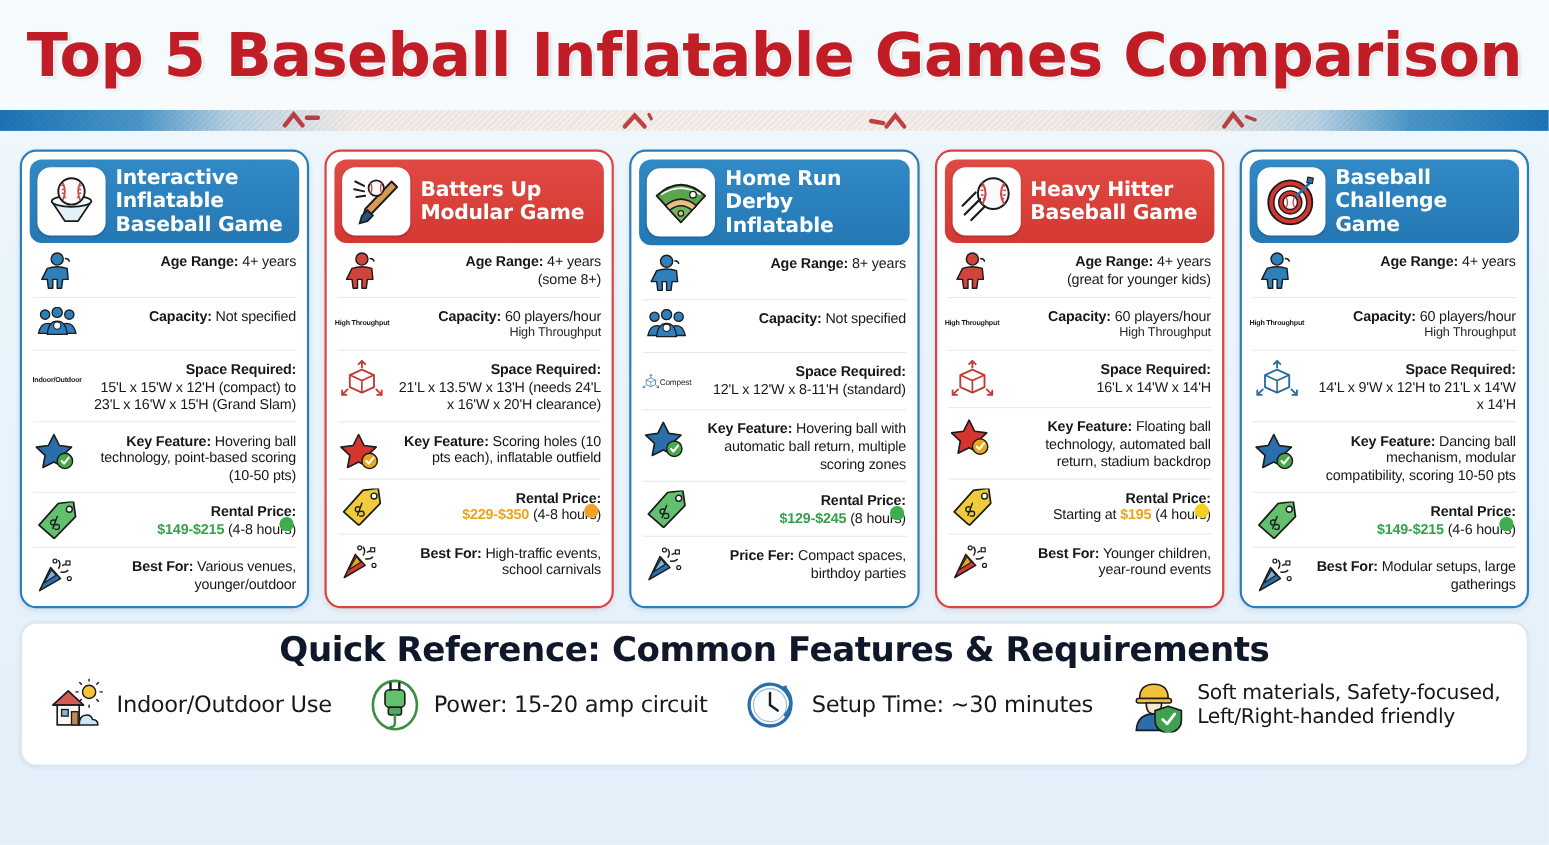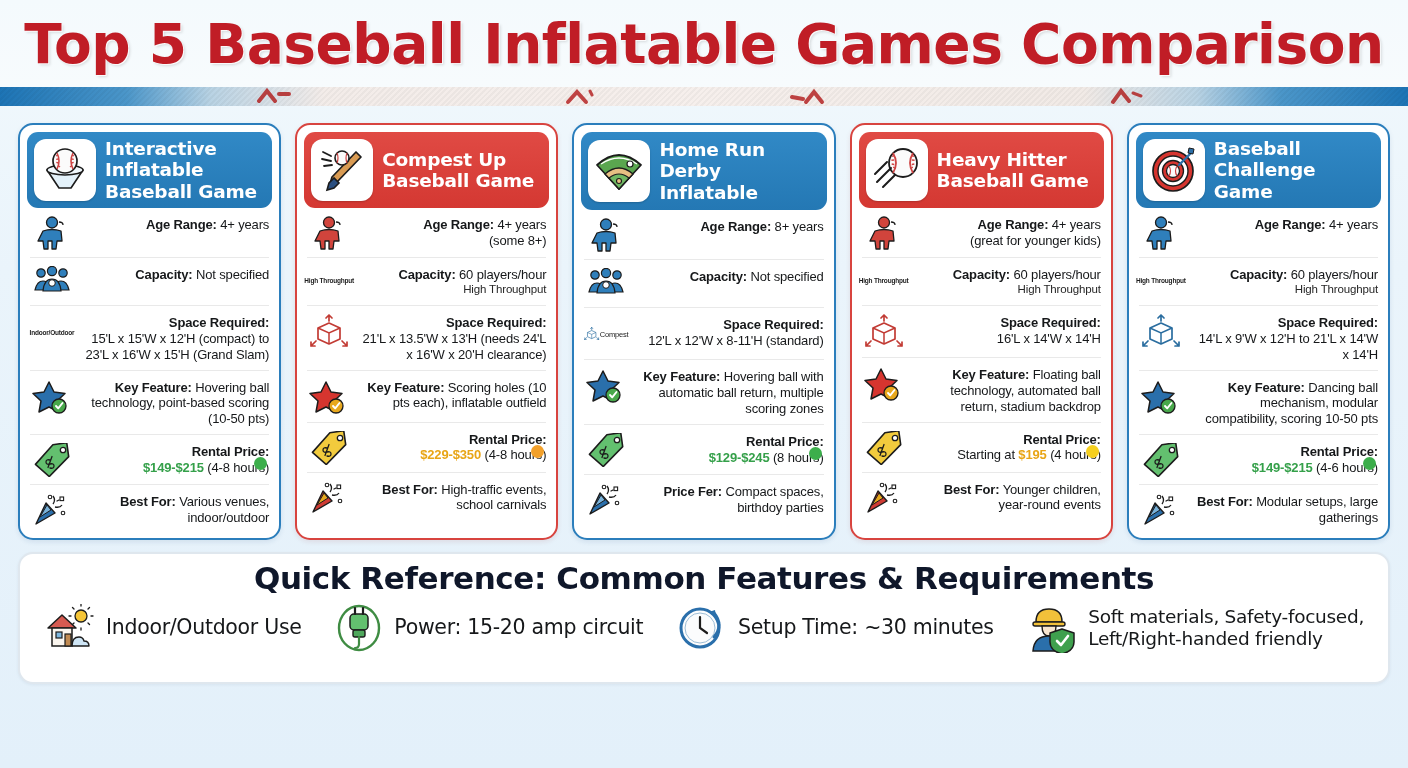--- a/index.html
+++ b/index.html
@@ -15,7 +15,7 @@
 
   
   .title-wrap {
-    height: 87px;
+    height: 100px;
     display: flex; align-items: center; justify-content: center;
     background: linear-gradient(180deg,#f4fafd 0%,#f7fbfd 100%);
   }

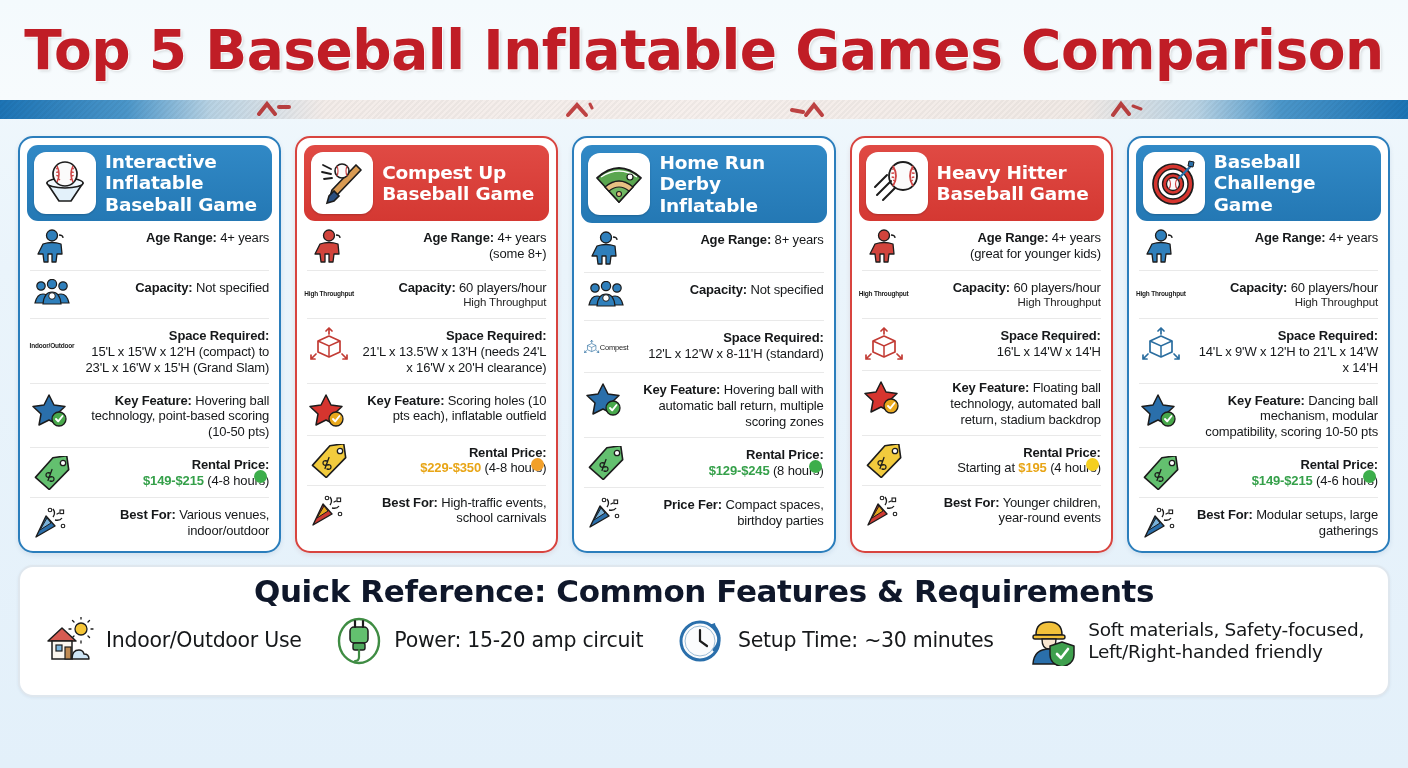--- a/index.html
+++ b/index.html
@@ -347,7 +347,7 @@
       <path d="M7 8 l8 4 M6 15 l9 2 M8 22 l8 -1" stroke="#1c1c1c" stroke-width="1.8" stroke-linecap="round"></path>
     </svg>
         </div>
-      <div class="card-title">Compest Up Baseball Game</div>
+      <div class="card-title">Batters Up Modular Game</div>
     </div>
     <div class="specs">
 

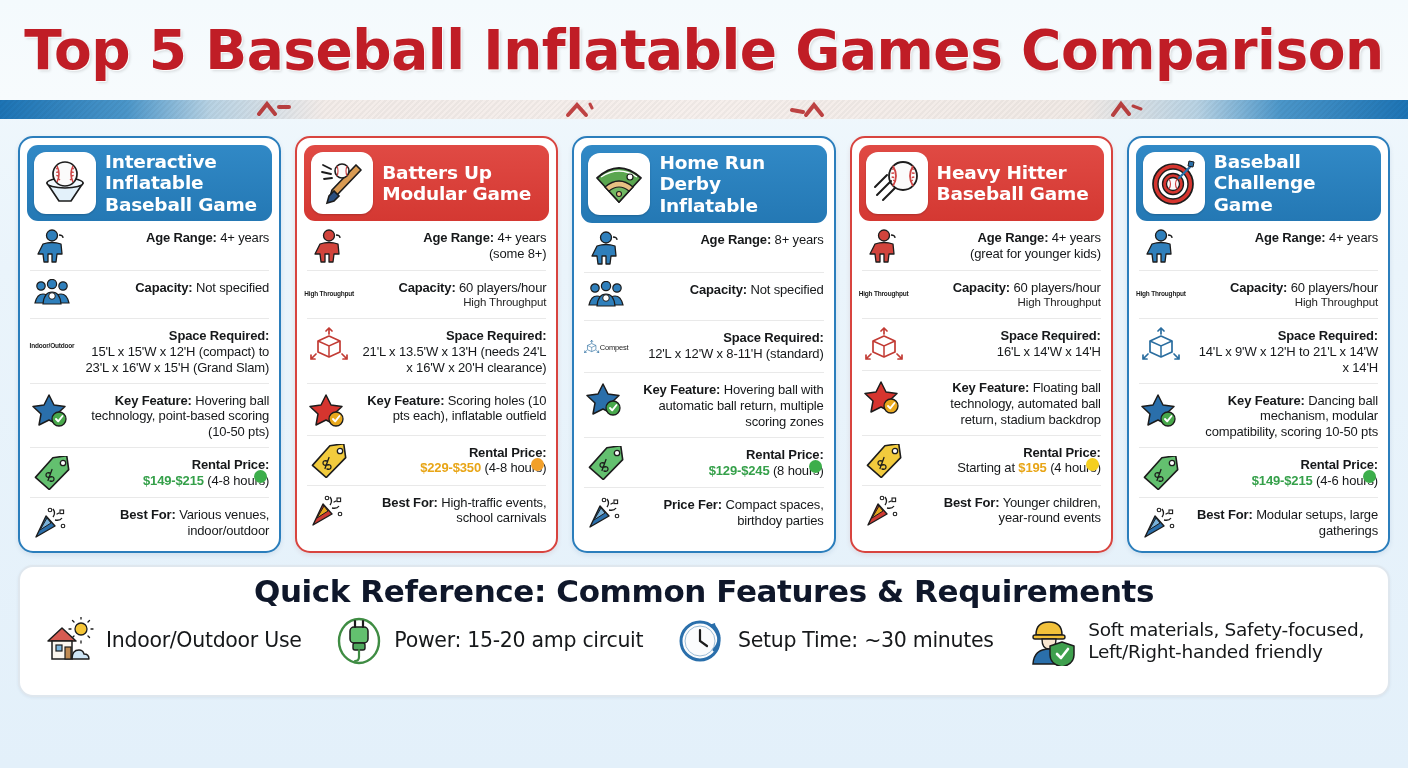--- a/index.html
+++ b/index.html
@@ -330,7 +330,7 @@
           </div>
         <div class="spec-txt">
           <span class="spec-label">Best For:</span>
-          <span>Various venues, indoor/outdoor</span>
+          <span>Various venues, younger/outdoor</span>
         </div>
       </div>
 

